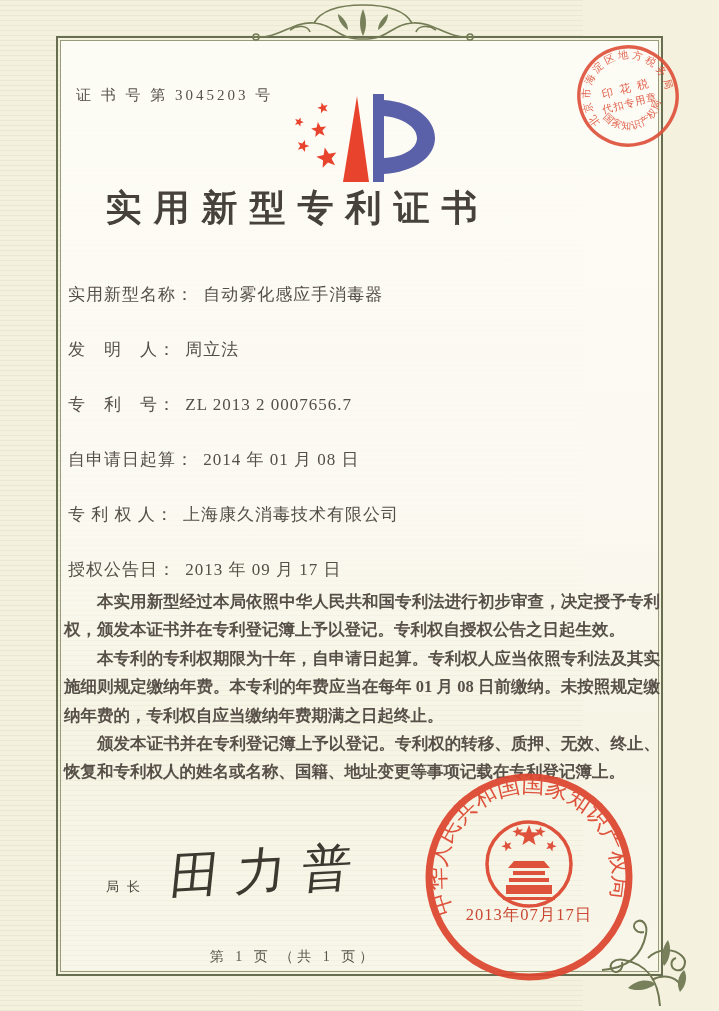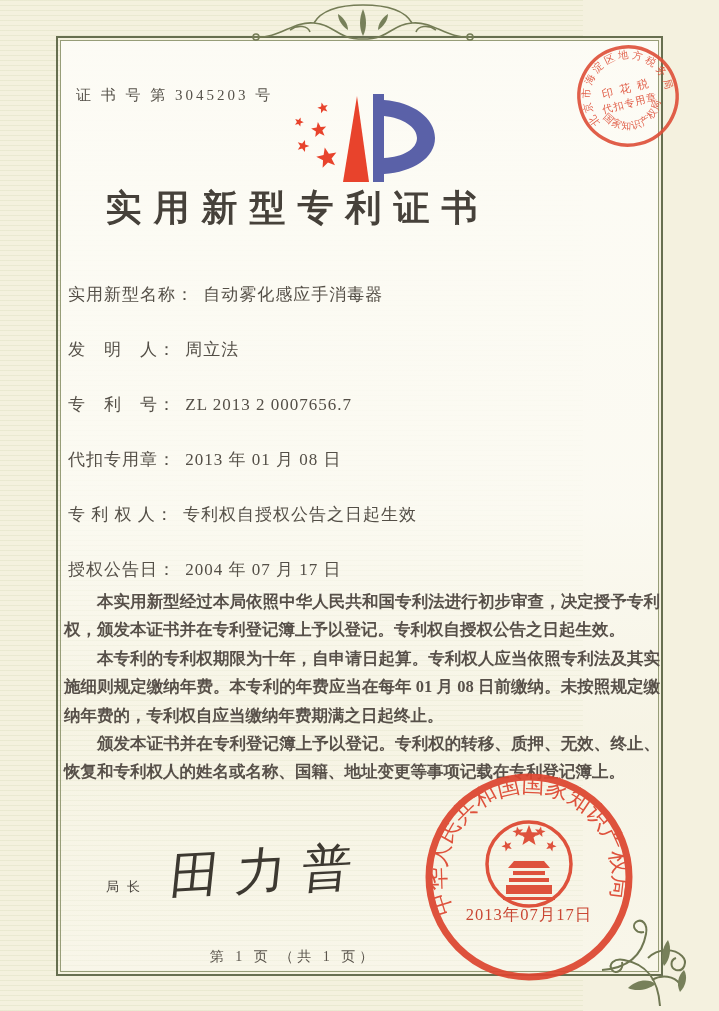--- a/index.html
+++ b/index.html
@@ -153,7 +153,7 @@
     <span class="fvalue">ZL 2013 2 0007656.7</span>
   </div>
   <div class="field" style="top:448px">
-    <span class="flabel">代扣专用章：</span>
+    <span class="flabel">自申请日起算：</span>
     <span class="fvalue">2013 年 01 月 08 日</span>
   </div>
   <div class="field" style="top:503px">

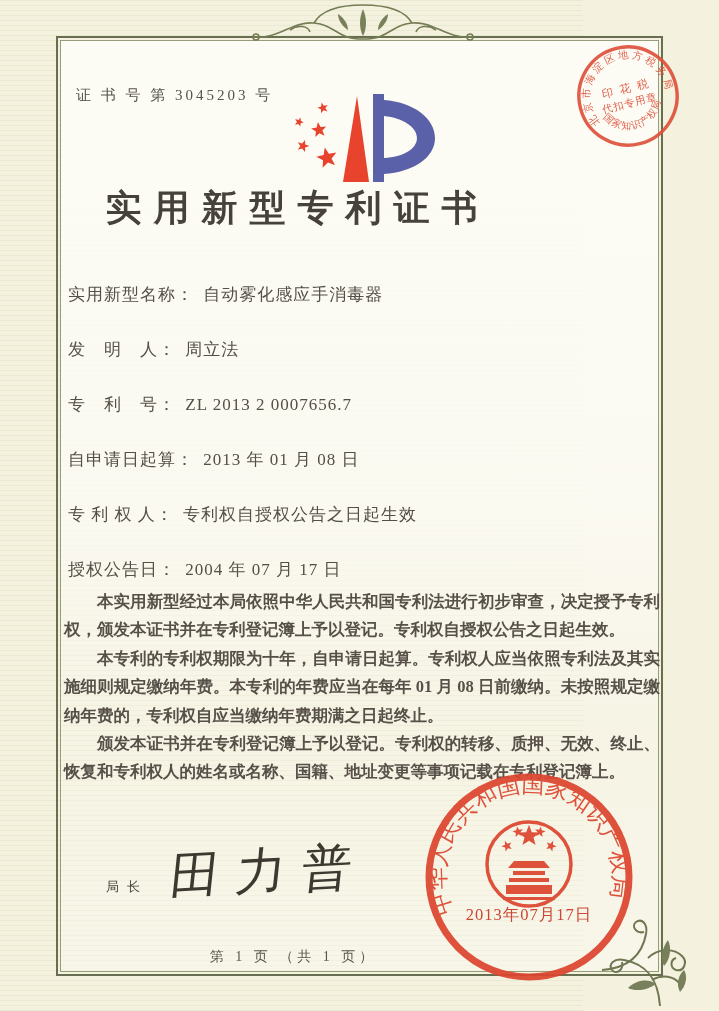--- a/index.html
+++ b/index.html
@@ -154,7 +154,7 @@
   </div>
   <div class="field" style="top:448px">
     <span class="flabel">自申请日起算：</span>
-    <span class="fvalue">2013 年 01 月 08 日</span>
+    <span class="fvalue">2014 年 01 月 08 日</span>
   </div>
   <div class="field" style="top:503px">
     <span class="flabel">专 利 权 人：</span>

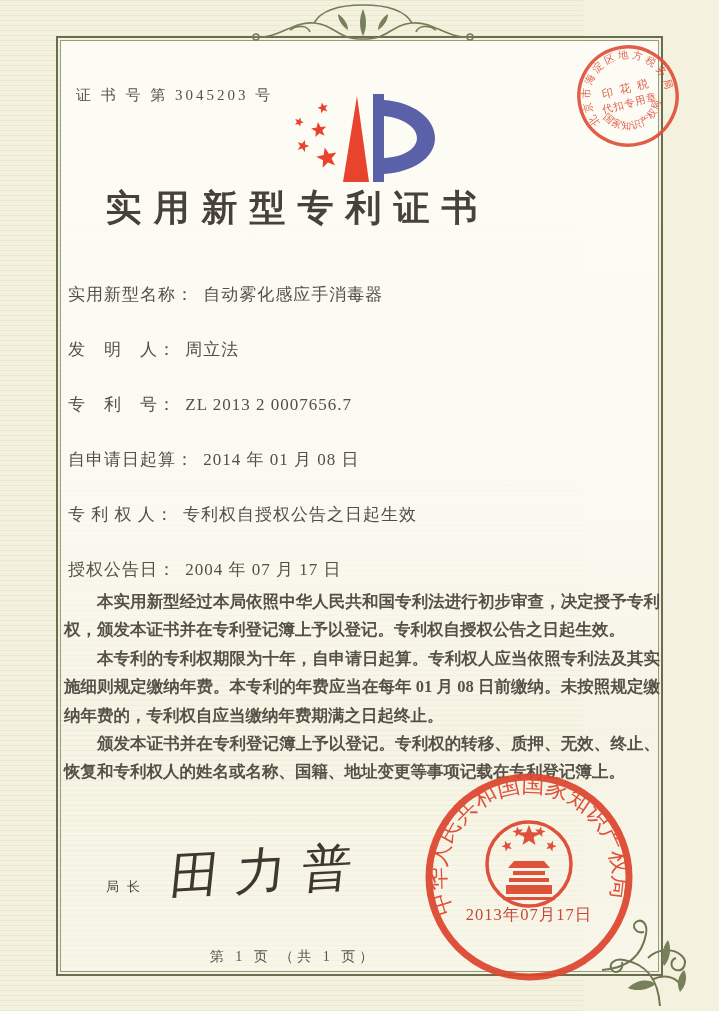--- a/index.html
+++ b/index.html
@@ -158,7 +158,7 @@
   </div>
   <div class="field" style="top:503px">
     <span class="flabel">专 利 权 人：</span>
-    <span class="fvalue">专利权自授权公告之日起生效</span>
+    <span class="fvalue">上海康久消毒技术有限公司</span>
   </div>
   <div class="field" style="top:558px">
     <span class="flabel">授权公告日：</span>

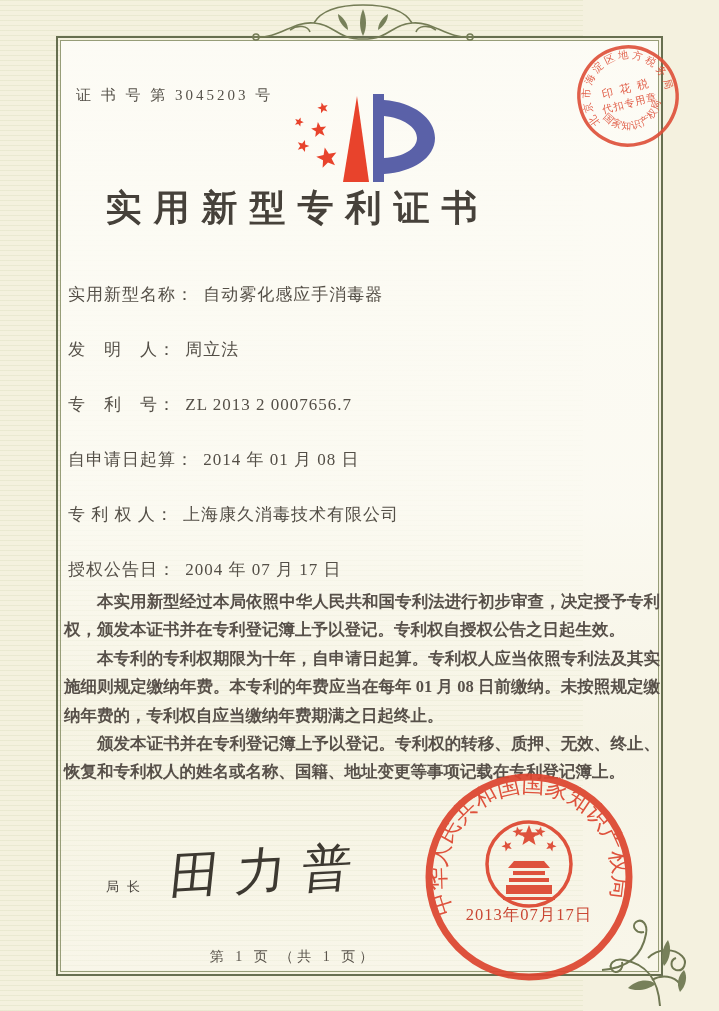--- a/index.html
+++ b/index.html
@@ -162,7 +162,7 @@
   </div>
   <div class="field" style="top:558px">
     <span class="flabel">授权公告日：</span>
-    <span class="fvalue">2004 年 07 月 17 日</span>
+    <span class="fvalue">2013 年 09 月 17 日</span>
   </div>
 
   <div class="body-text">

